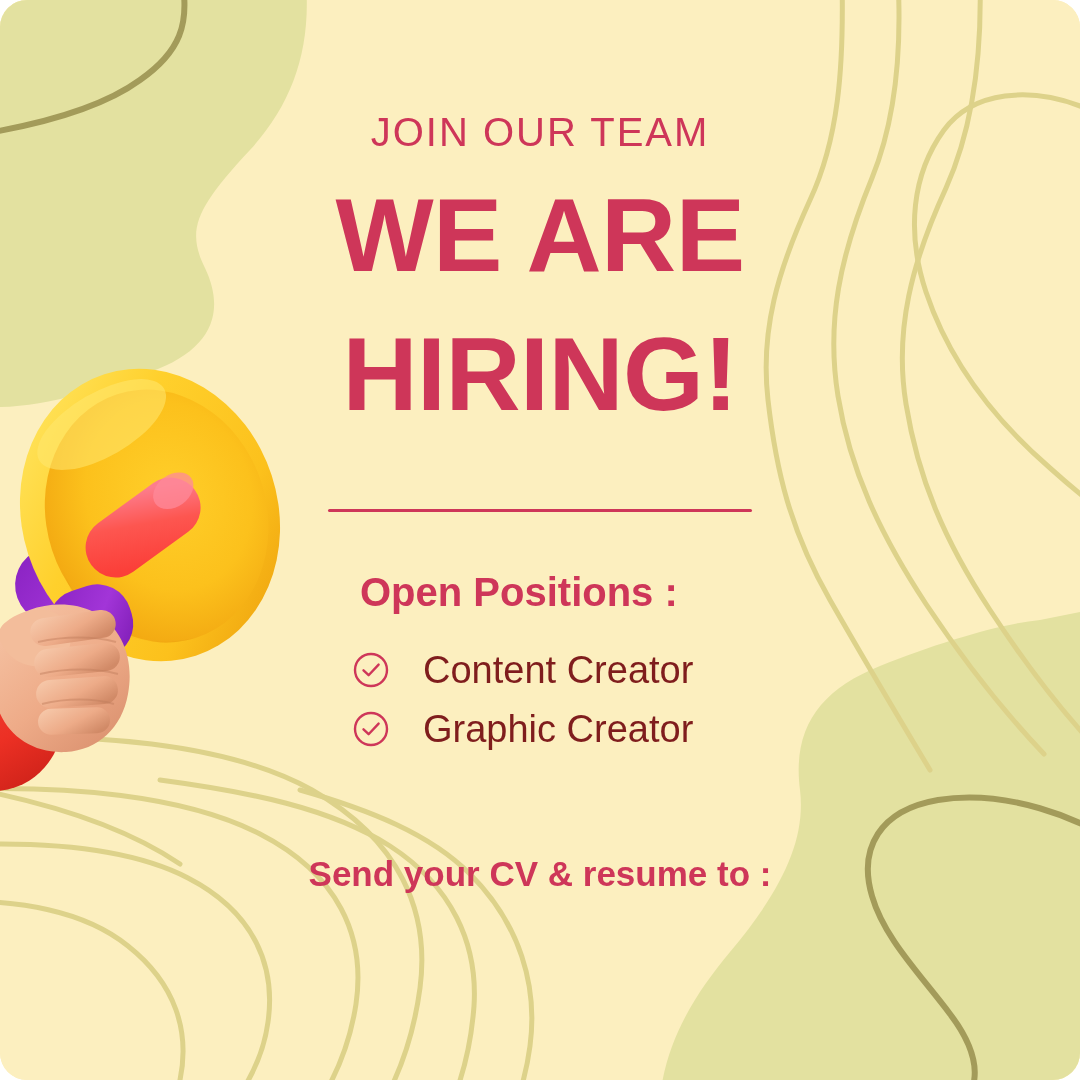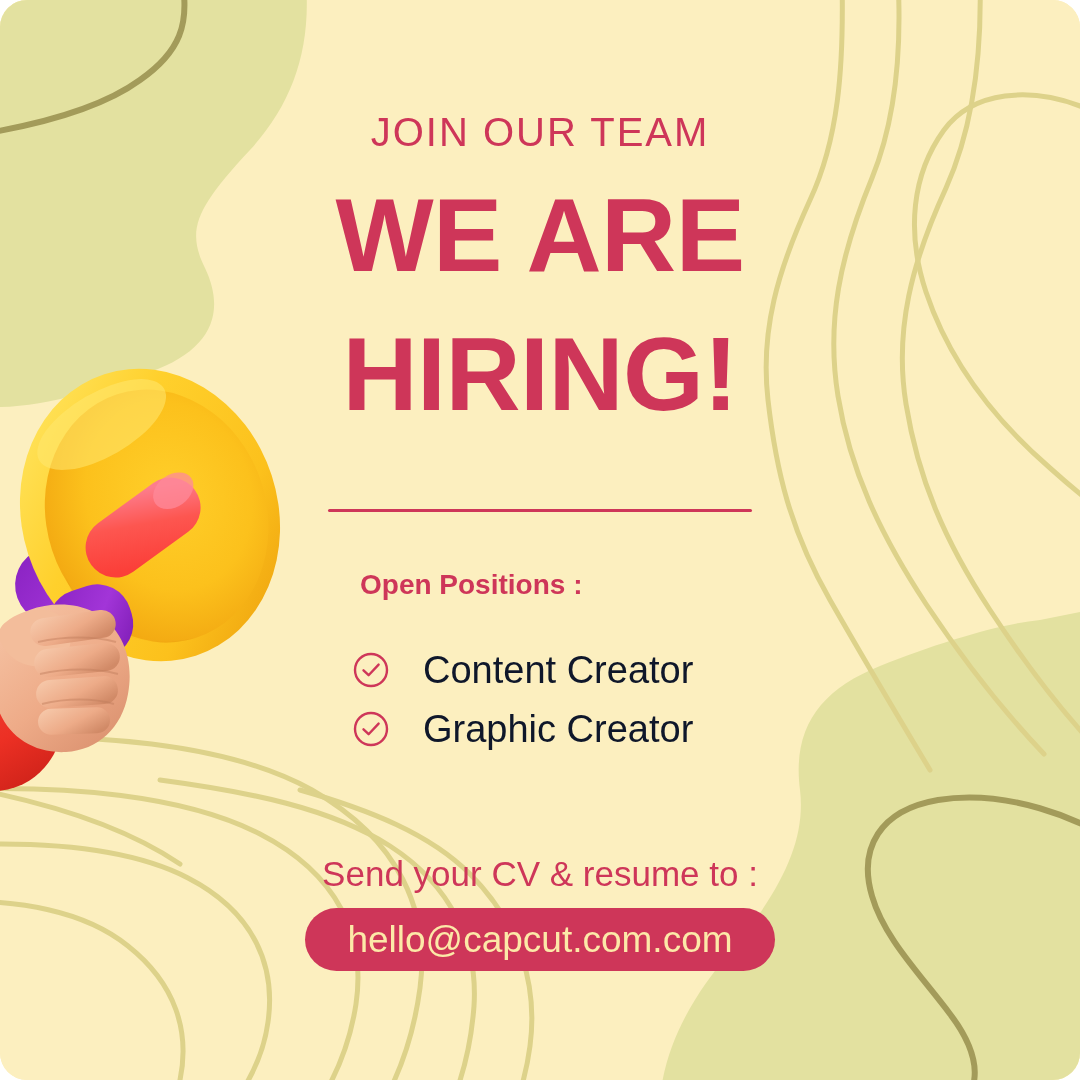--- a/index.html
+++ b/index.html
@@ -90,7 +90,7 @@
     left: 360px;
     top: 570px;
     color: #ce3659;
-    font-size: 28px;
+    font-size: 40px;
     font-weight: 700;
     letter-spacing: 0px;
     line-height: 1.1;

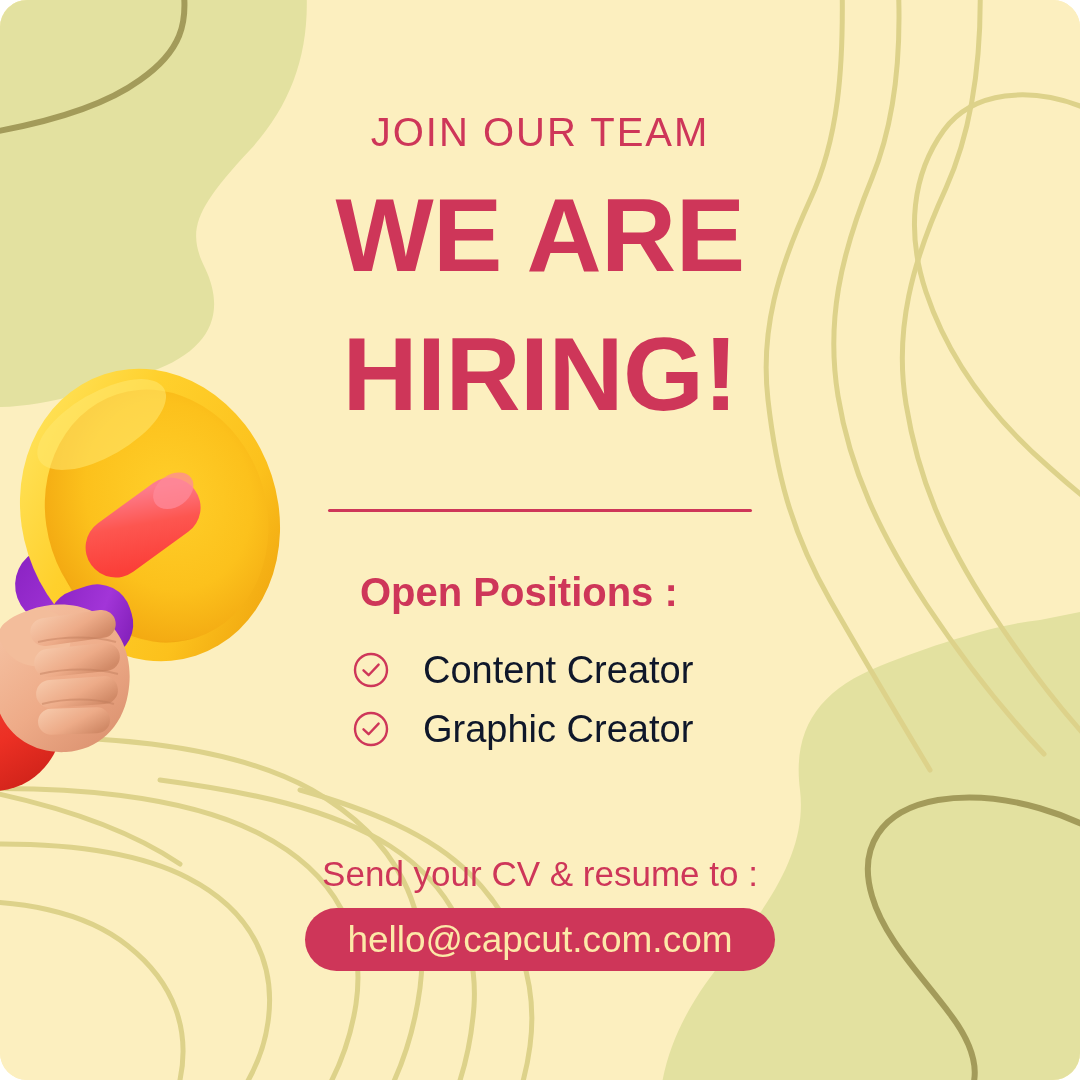--- a/index.html
+++ b/index.html
@@ -118,7 +118,7 @@
 
   .position-label {
     margin-left: 33px;
-    color: #0f172a;
+    color: #7f1d1d;
     font-size: 38px;
     font-weight: 400;
     line-height: 1;

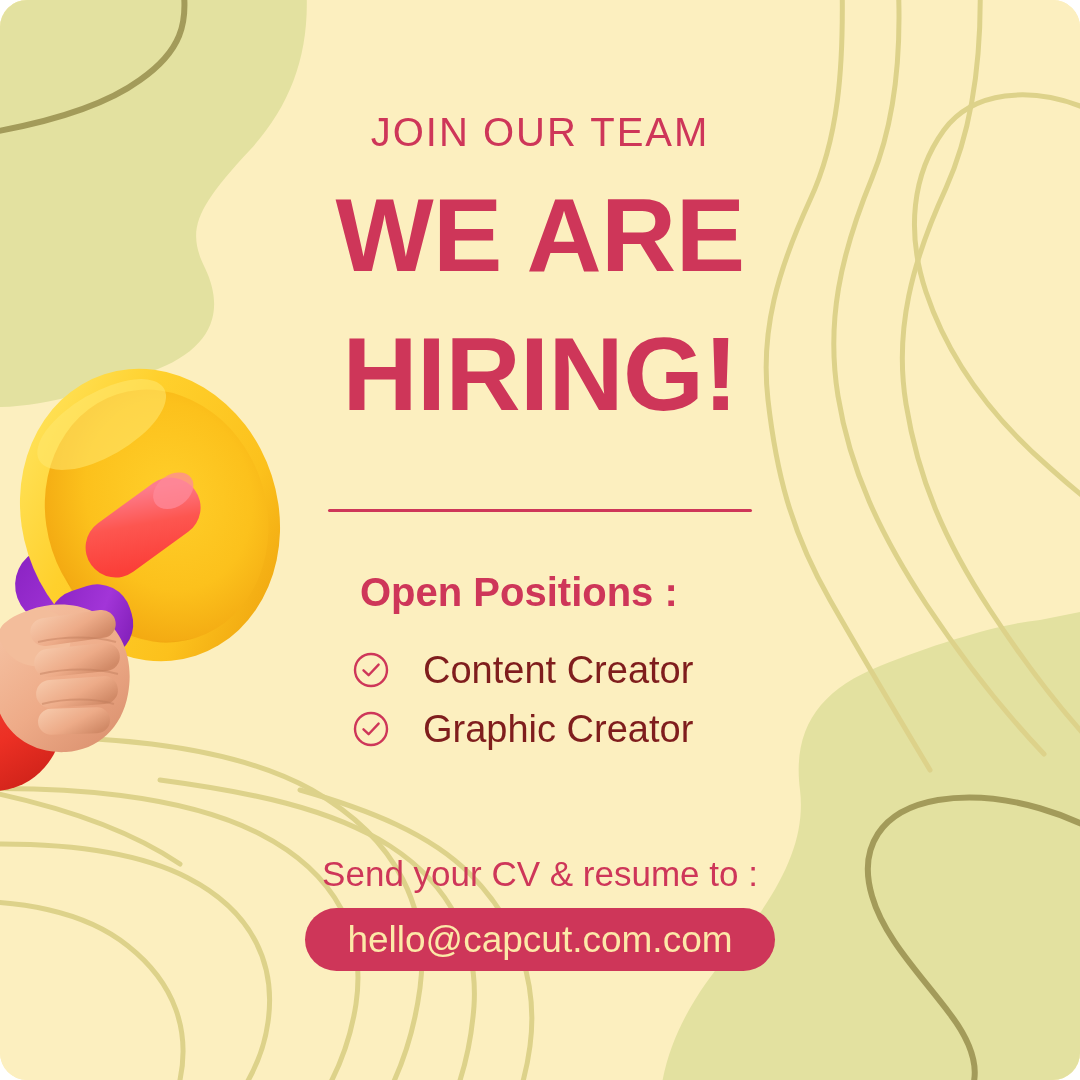--- a/index.html
+++ b/index.html
@@ -133,7 +133,7 @@
     text-align: center;
     color: #ce3659;
     font-size: 35px;
-    font-weight: 400;
+    font-weight: 700;
     line-height: 1;
   }
 

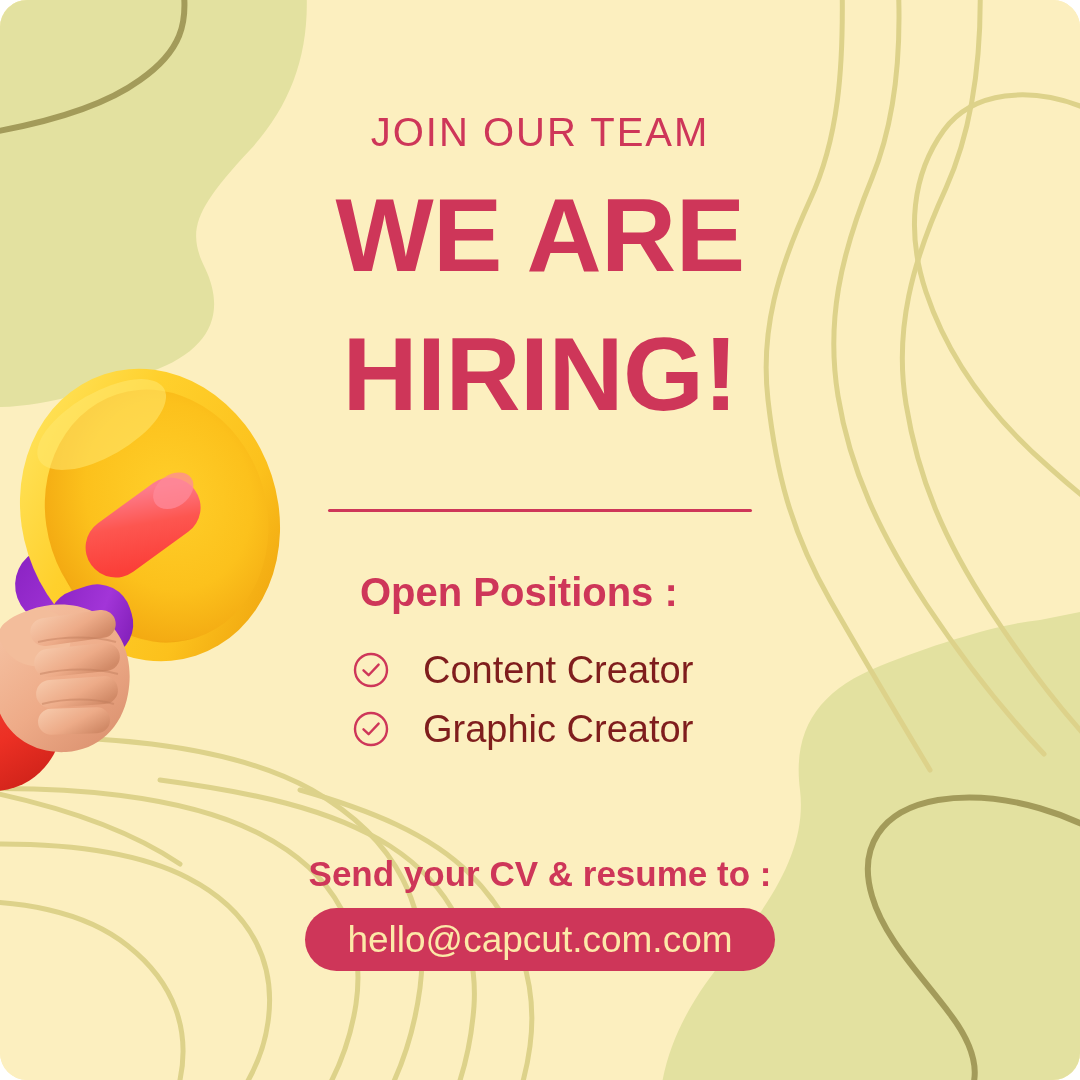--- a/index.html
+++ b/index.html
@@ -386,9 +386,6 @@
 
     <div class="cta-label">Send your CV &amp; resume to :</div>
 
-    <div class="email-pill">
-      <span class="email-text">hello@capcut.com.com</span>
-    </div>
 
   </div>
 </div>

